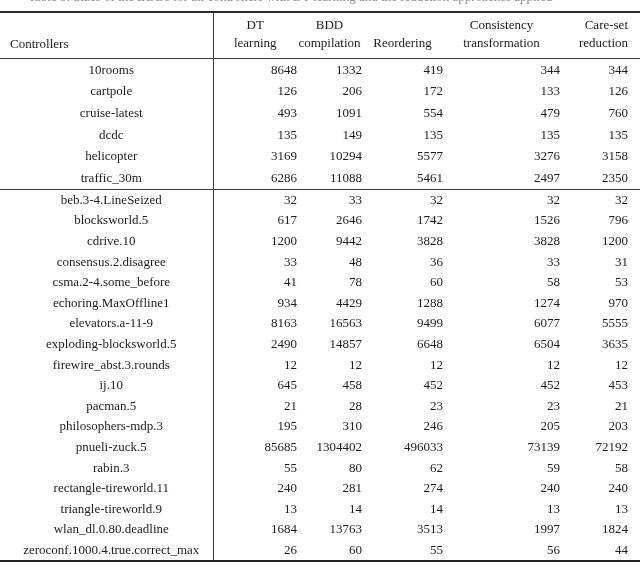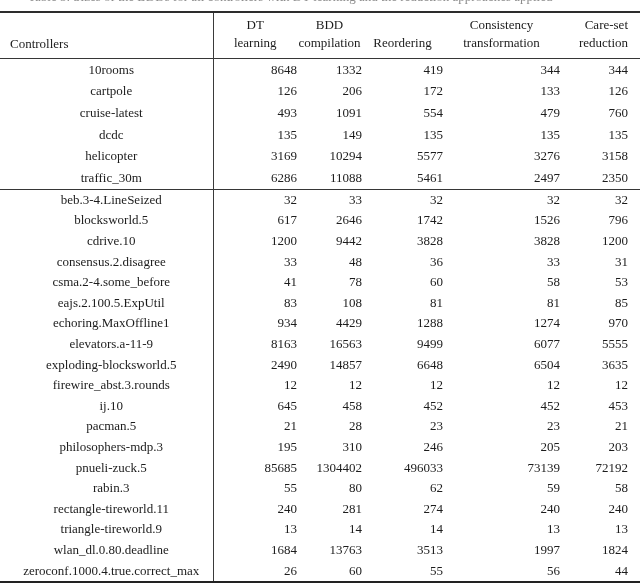--- a/index.html
+++ b/index.html
@@ -182,14 +182,6 @@
           <td class="num c5">53</td>
         </tr>
         <tr>
-          <td class="label">eajs.2.100.5.ExpUtil</td>
-          <td class="num c1 vline">83</td>
-          <td class="num c2">108</td>
-          <td class="num c3">81</td>
-          <td class="num c4">81</td>
-          <td class="num c5">85</td>
-        </tr>
-        <tr>
           <td class="label">echoring.MaxOffline1</td>
           <td class="num c1 vline">934</td>
           <td class="num c2">4429</td>

